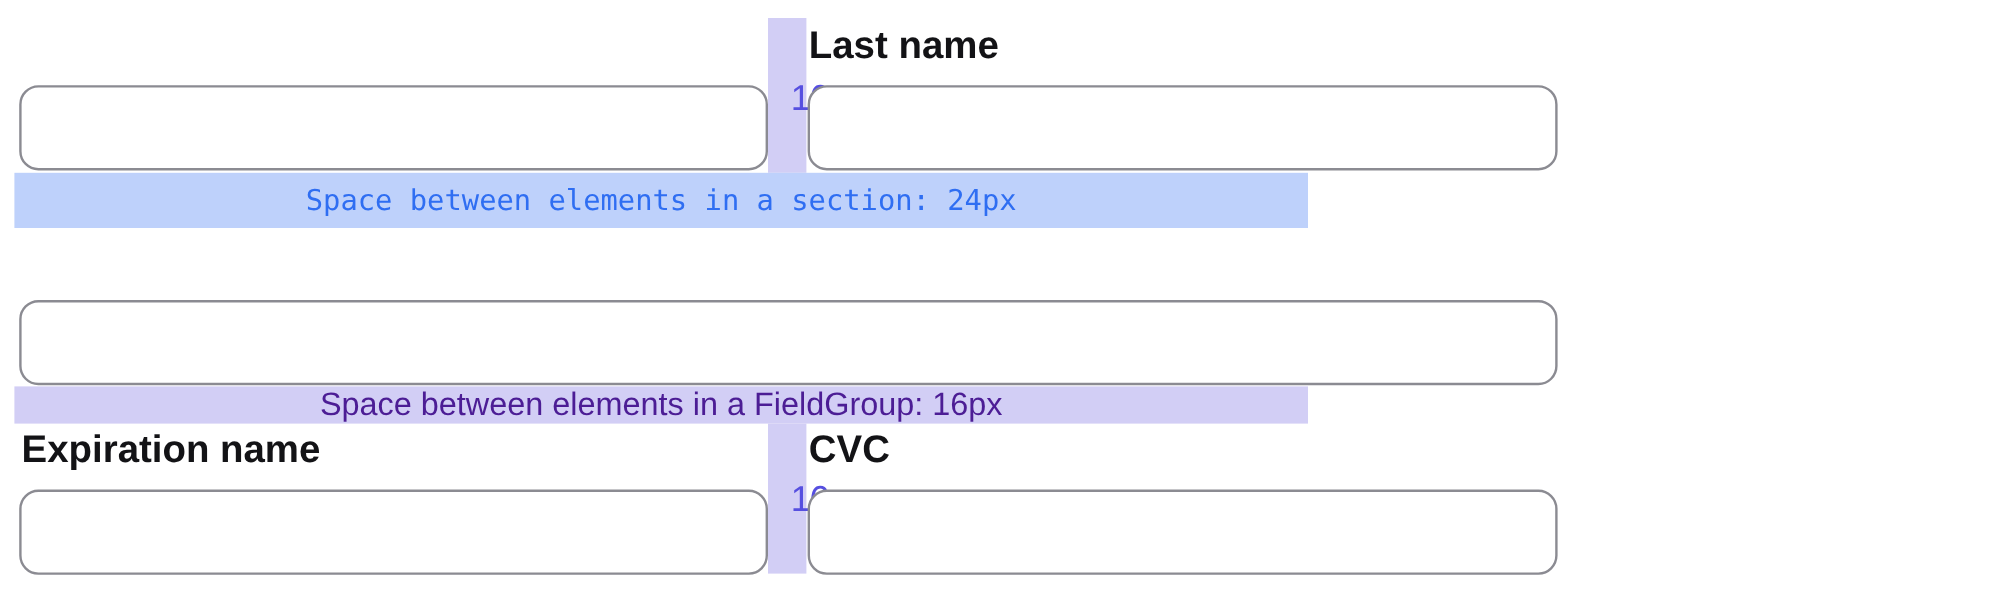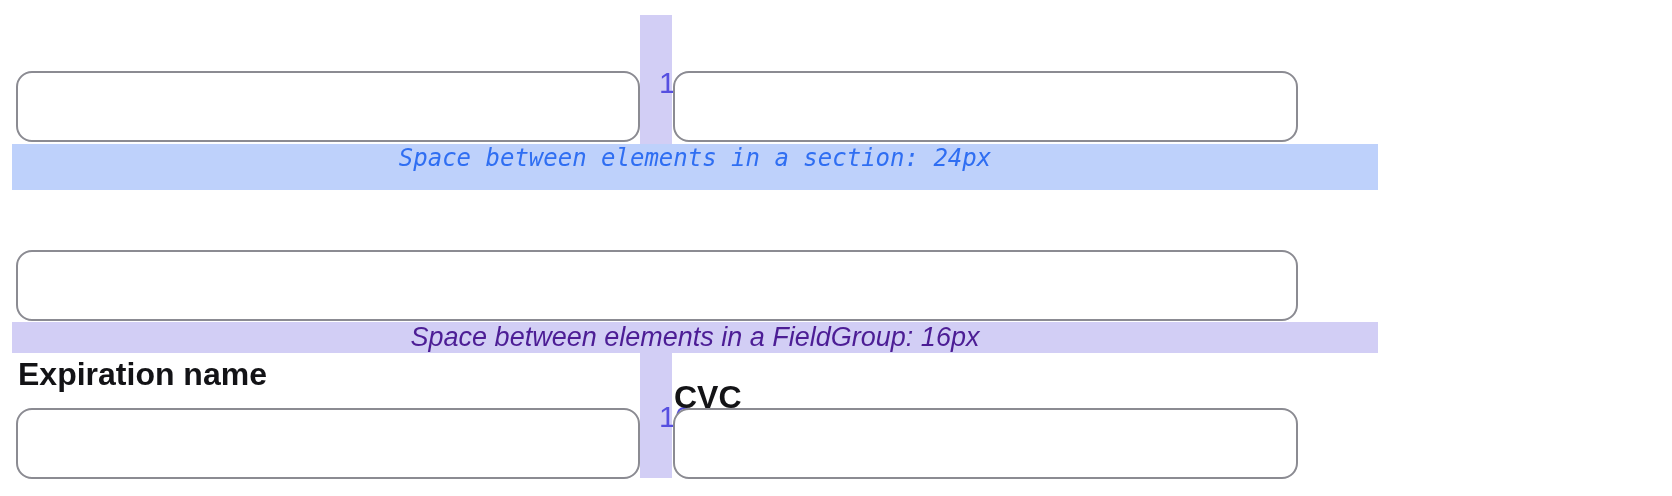--- a/index.html
+++ b/index.html
@@ -86,6 +86,7 @@
     <span class="gap-val">16</span>
   </div>
 
+  <label class="lbl" id="lbl-last">Last name</label>
 
   <input class="inp" id="inp-first" type="text" style="">
   <input class="inp" id="inp-last" type="text" style="">

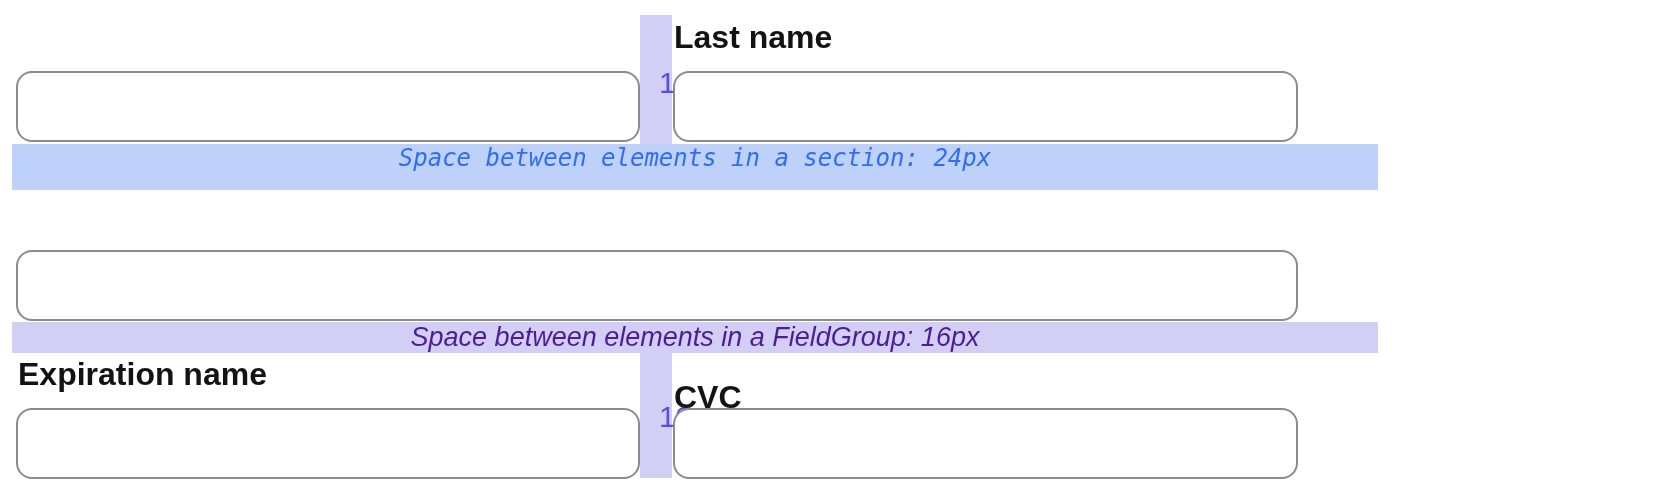--- a/index.html
+++ b/index.html
@@ -42,8 +42,8 @@
   }
   .note {
     position:absolute;
-    left:12px; width:1366px;
-    display:flex; align-items:flex-start; justify-content:center;font-style:italic;
+    left:12px; width:1078px;
+    display:flex; align-items:center; justify-content:center;
   }
   #section-note {
     top:144px; height:46px;

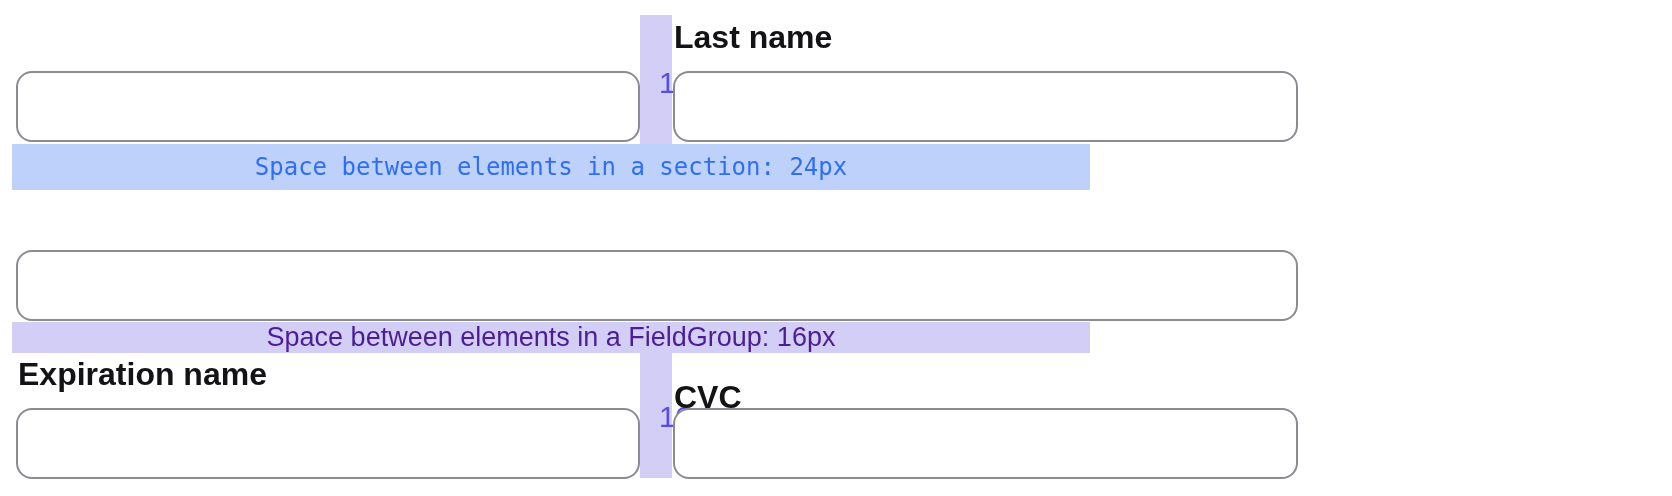--- a/index.html
+++ b/index.html
@@ -73,7 +73,7 @@
   #inp-cc    { left:16px;  top:250px; width:1282px; height:71px; }
 
   #lbl-exp   { left:18px;  top:355px; }
-  #lbl-cvc   { left:674px; top:355px;margin-top:23px; }
+  #lbl-cvc   { left:674px; top:355px; }
   #inp-exp   { left:16px;  top:408px; width:624px;  height:71px; }
   #inp-cvc   { left:673px; top:408px; width:625px;  height:71px; }
 </style>

